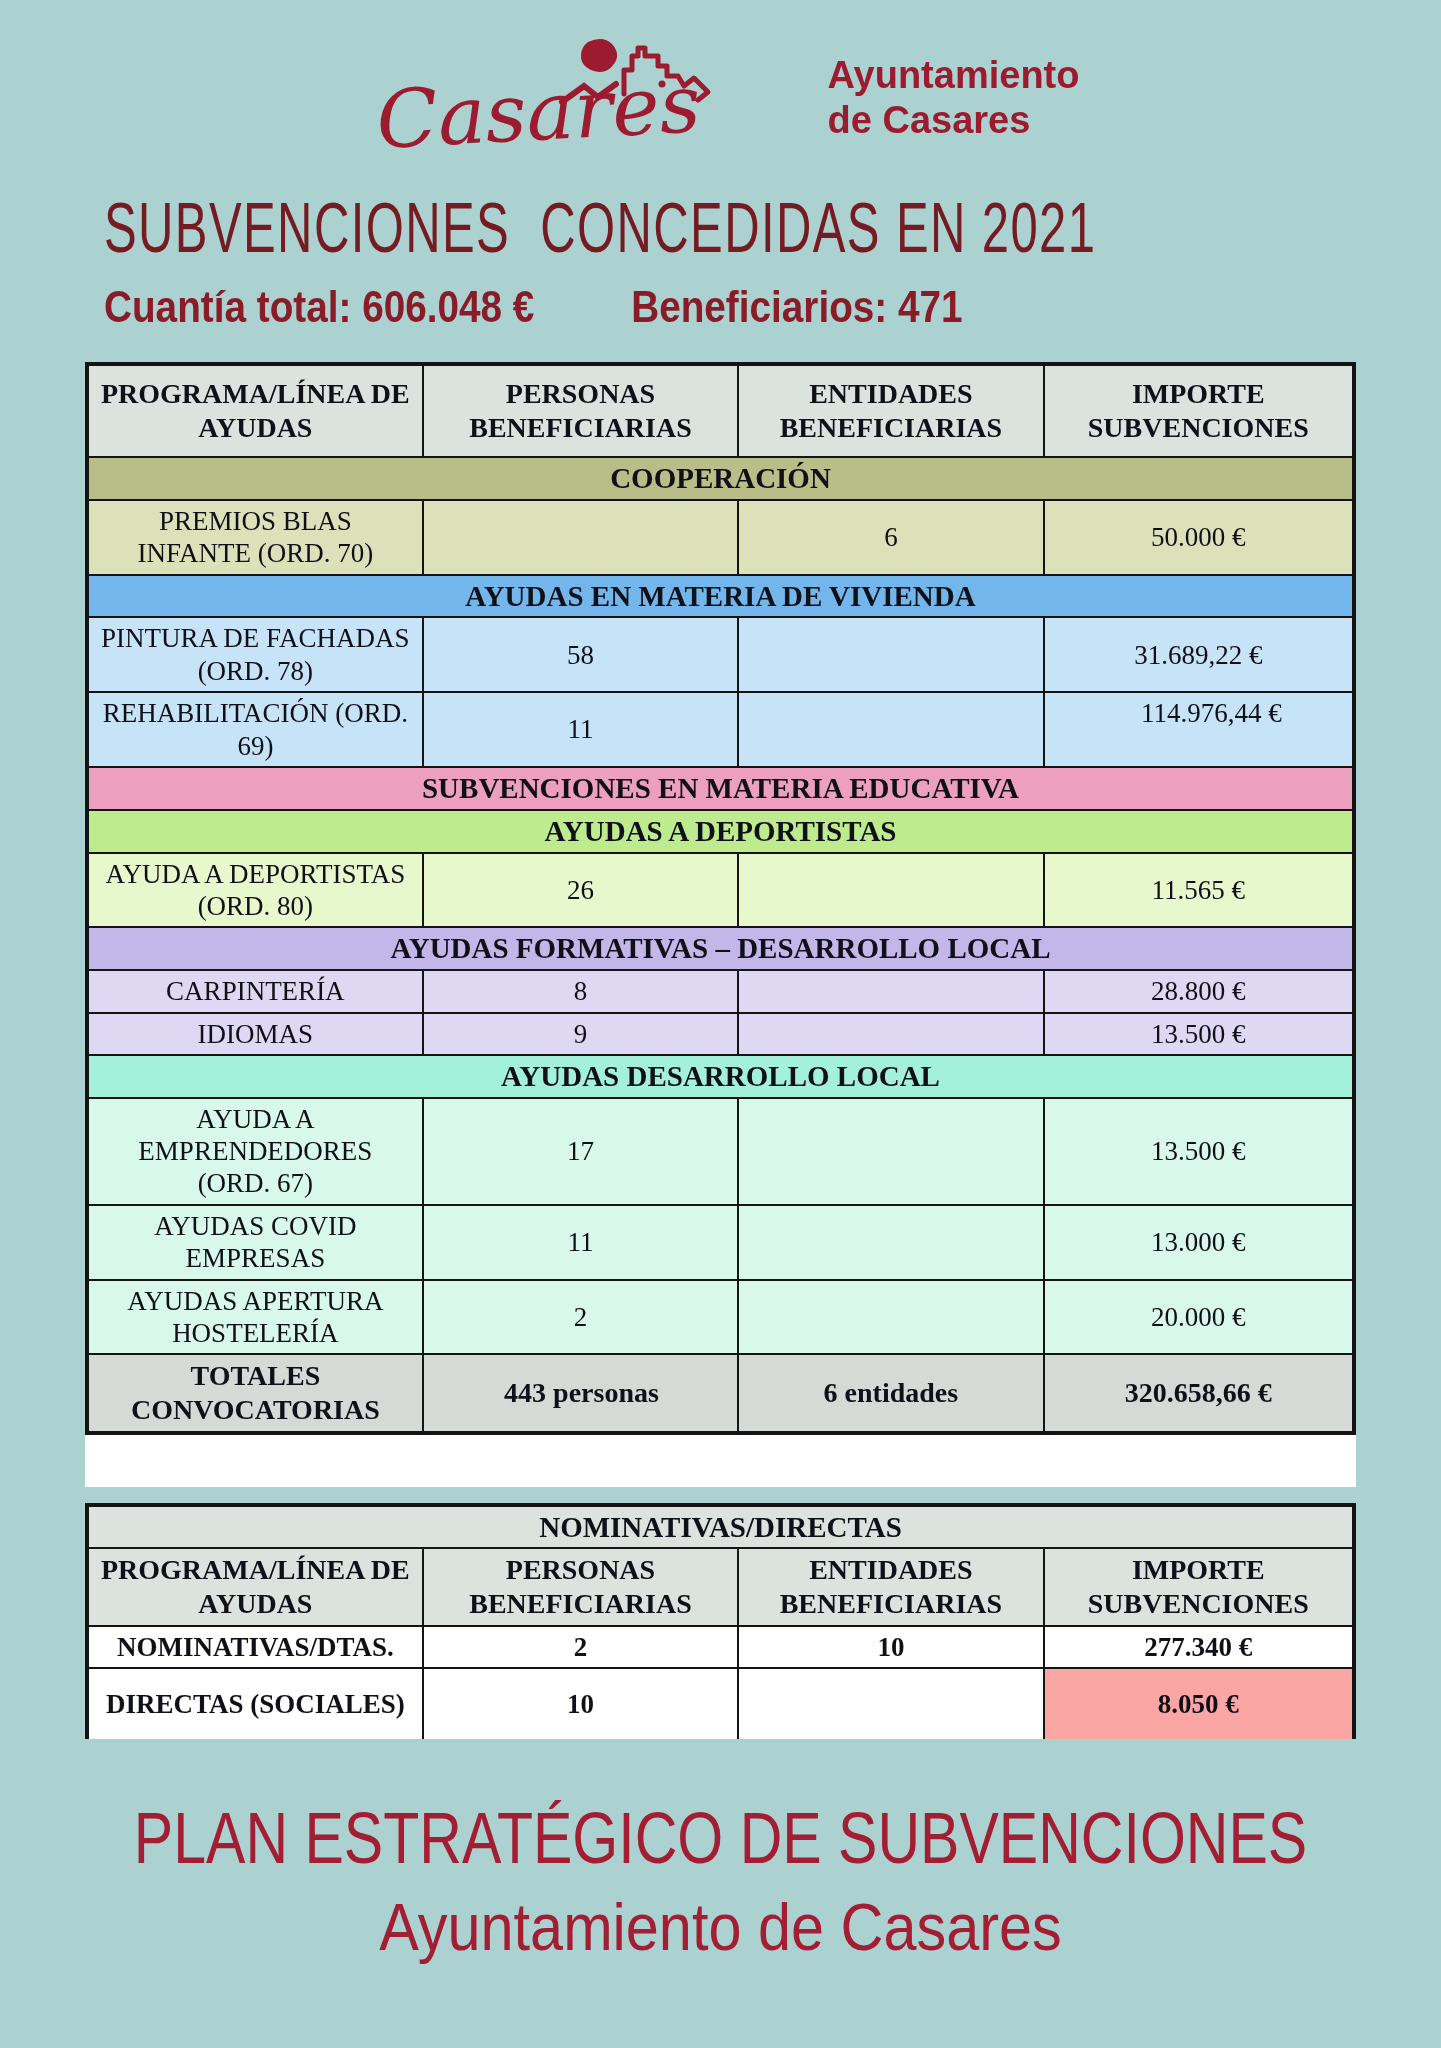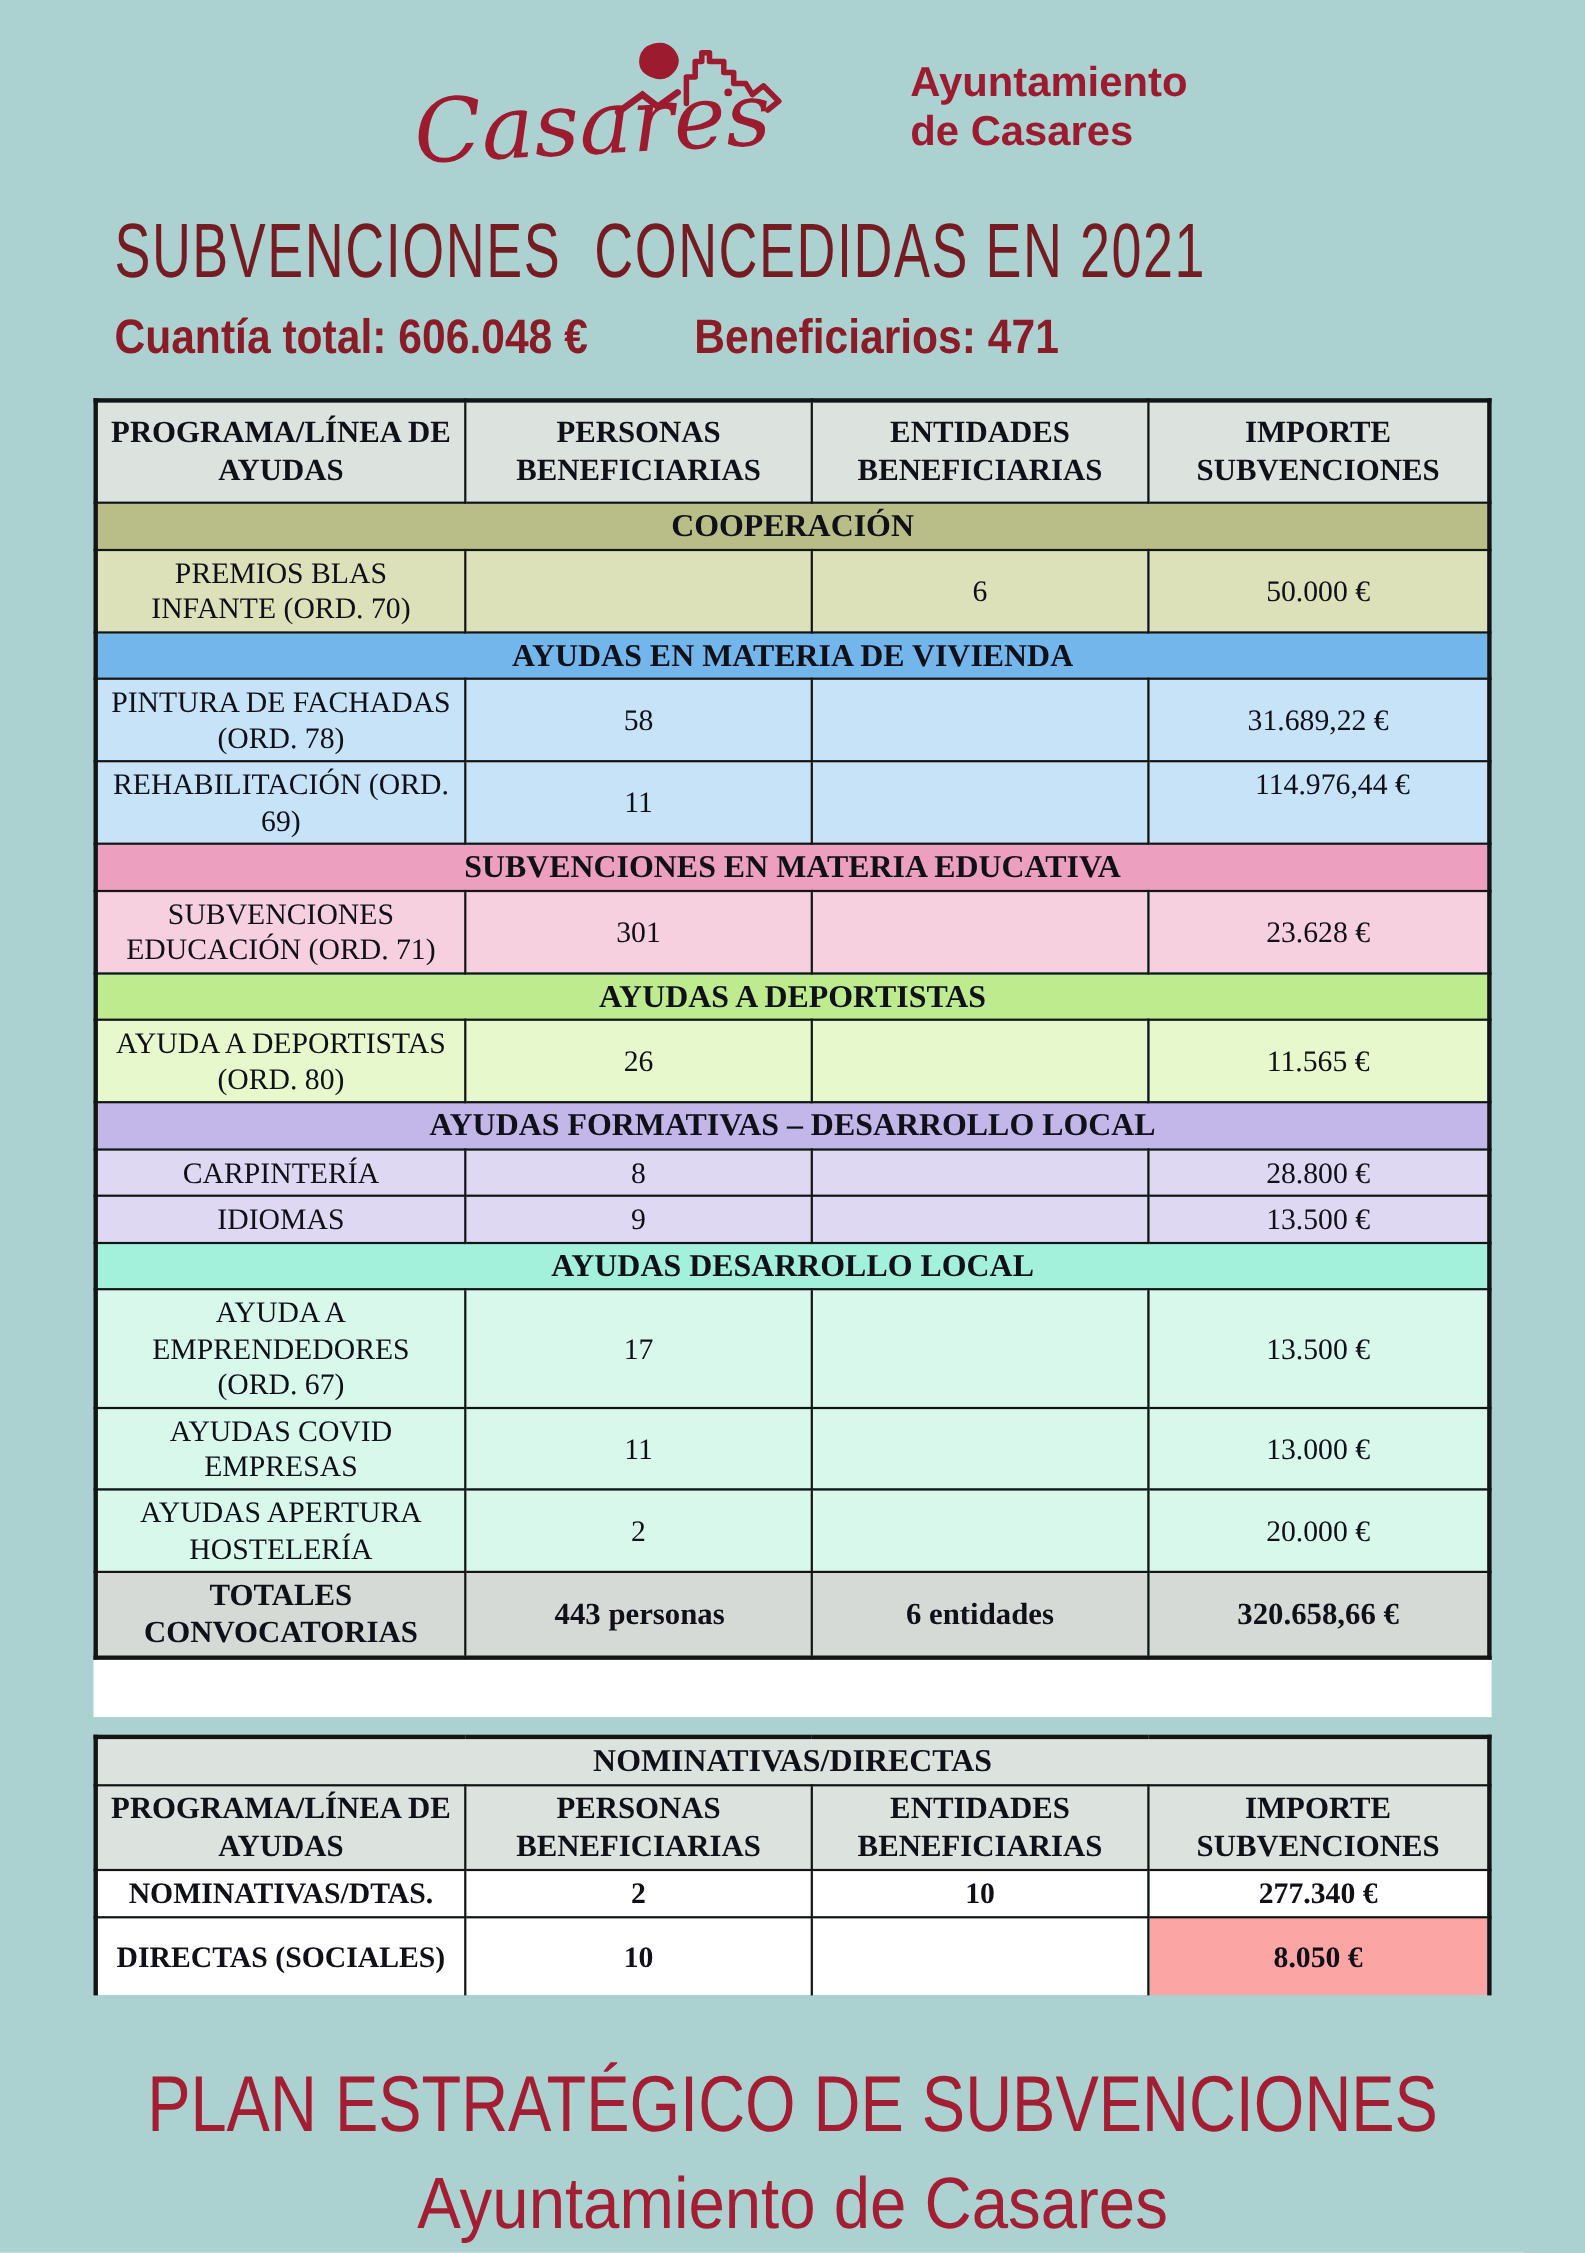--- a/index.html
+++ b/index.html
@@ -104,12 +104,6 @@
           <tr class="band">
             <td colspan="4" style="background: rgb(236, 159, 190);">SUBVENCIONES EN MATERIA EDUCATIVA</td>
           </tr>
-          <tr class="datarow">
-            <td style="background: rgb(247, 208, 223);">SUBVENCIONES EDUCACIÓN (ORD. 71)</td>
-            <td style="background: rgb(247, 208, 223);">301</td>
-            <td style="background: rgb(247, 208, 223);"></td>
-            <td style="background: rgb(247, 208, 223);">23.628 €</td>
-          </tr>
           <tr class="band">
             <td colspan="4" style="background: rgb(189, 235, 142);">AYUDAS A DEPORTISTAS</td>
           </tr>

